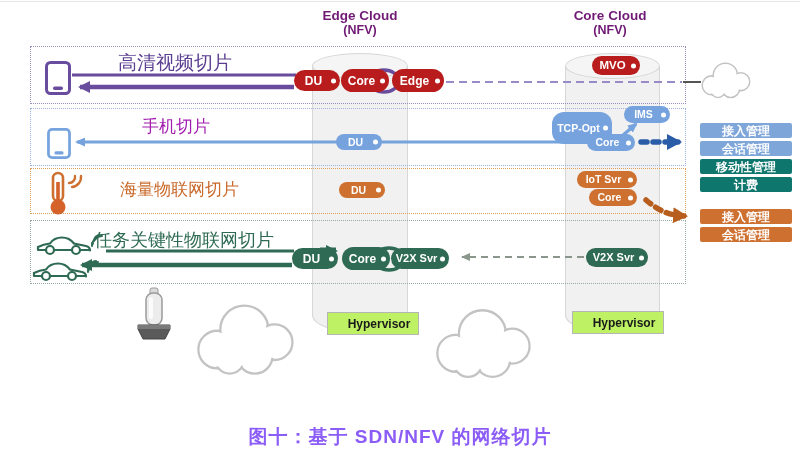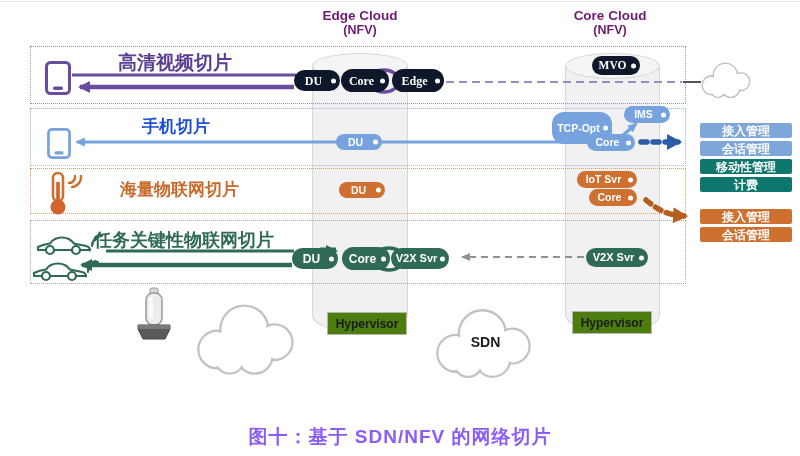--- a/index.html
+++ b/index.html
@@ -20,7 +20,7 @@
   
   .sbox{position:absolute;border:1.5px dotted;background:transparent;}
   
-  .stitle{position:absolute;font-weight:bold;white-space:nowrap;}
+  .stitle{position:absolute;font-weight:normal;white-space:nowrap;}
   
   .pill{position:absolute;border-radius:12px;color:#fff;font-weight:bold;
     display:flex;align-items:center;justify-content:center;padding-right:7px;box-sizing:border-box;

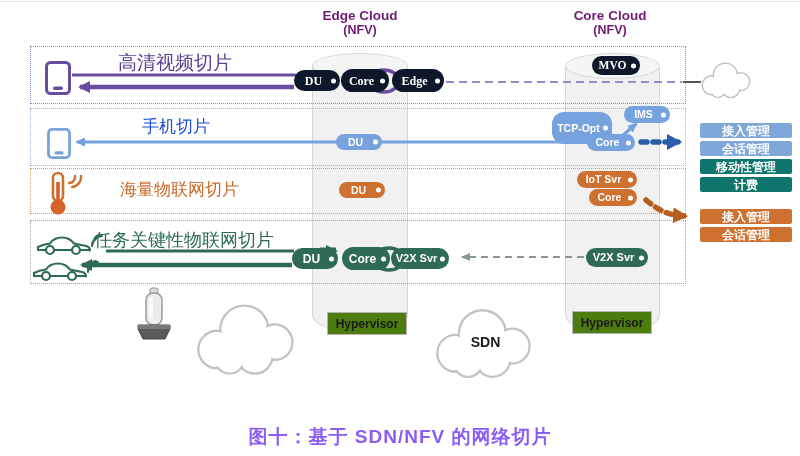--- a/index.html
+++ b/index.html
@@ -27,7 +27,7 @@
     font-size:10.5px;line-height:1;}
   .pill::after{content:"";position:absolute;right:4px;top:50%;transform:translateY(-50%);
     width:5px;height:5px;border-radius:50%;background:#fff;}
-  .purple{background:#0f172a;font-family:Liberation Serif, serif;}
+  .purple{background:#b91c1c;}
   .blue{background:#76A3DE;}
   .orange{background:#CE7030;}
   .green{background:#2F6B54;}

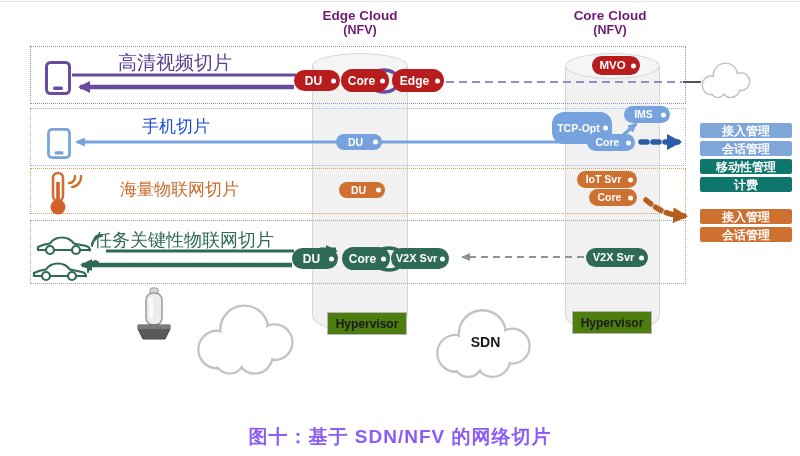--- a/index.html
+++ b/index.html
@@ -172,7 +172,7 @@
   </svg>
 
   <div class="stitle" style="left:118px;top:50px;font-size:19px;color:#5B3E91;">高清视频切片</div>
-  <div class="stitle" style="left:142px;top:115px;font-size:17px;color:#1d4ed8;">手机切片</div>
+  <div class="stitle" style="left:142px;top:115px;font-size:17px;color:#a21caf;">手机切片</div>
   <div class="stitle" style="left:120px;top:178px;font-size:17px;color:#C9692A;">海量物联网切片</div>
   <div class="stitle" style="left:94px;top:228px;font-size:18px;color:#2F6B54;">任务关键性物联网切片</div>
 

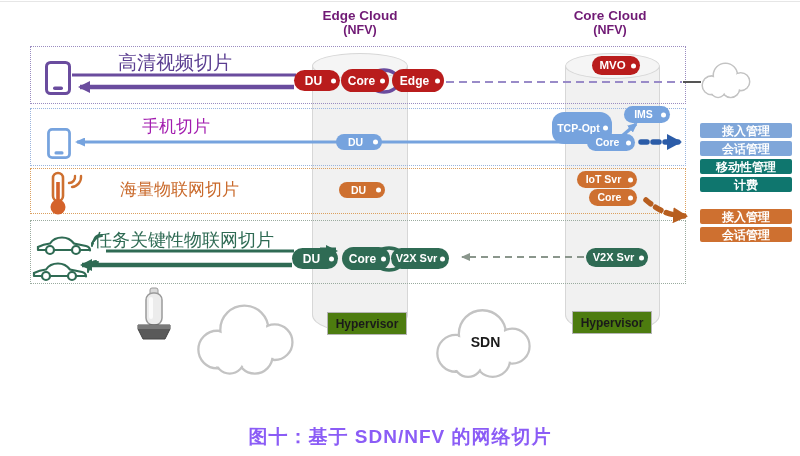--- a/index.html
+++ b/index.html
@@ -39,8 +39,8 @@
   .mb-dark{background:#0f766e;}
   .mb-orange{background:#CE7030;}
   
-  .hyp{position:absolute;width:78px;height:21px;background:#4d7c0f;border:1px solid #b5b5b5;
-    color:#1a1a1a;font-size:12px;font-weight:bold;display:flex;align-items:center;justify-content:center;}
+  .hyp{position:absolute;width:78px;height:21px;background:#bef264;border:1px solid #b5b5b5;
+    color:#1a1a1a;font-size:12px;font-weight:bold;display:flex;align-items:center;justify-content:center;padding-left:12px;}
   .overlay{position:absolute;left:0;top:0;pointer-events:none;}
   .icon{position:absolute;}
   .sdnlabel{position:absolute;font-size:14px;font-weight:bold;color:#1a1a1a;text-align:center;}

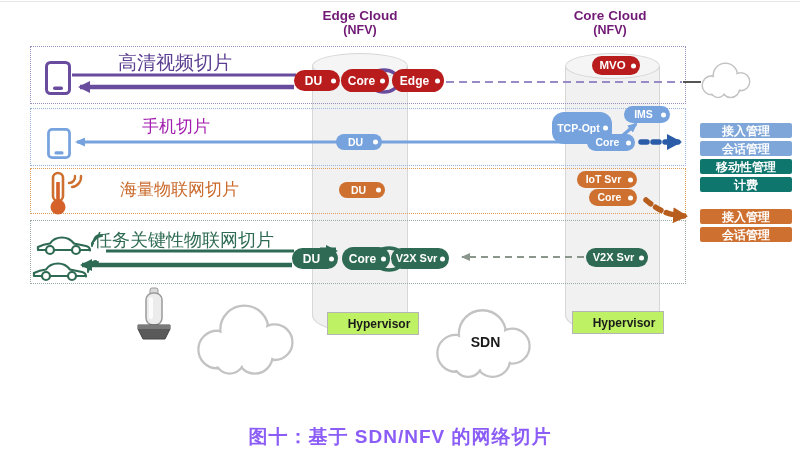--- a/index.html
+++ b/index.html
@@ -119,7 +119,6 @@
         <circle cx="38" cy="61" r="12.2"></circle>
     </g>
   </svg>
-  <div class="sdnlabel" style="left:428px;top:334px;width:115px;">SDN</div>
 
   <svg class="overlay" width="800" height="456">
     <defs>

